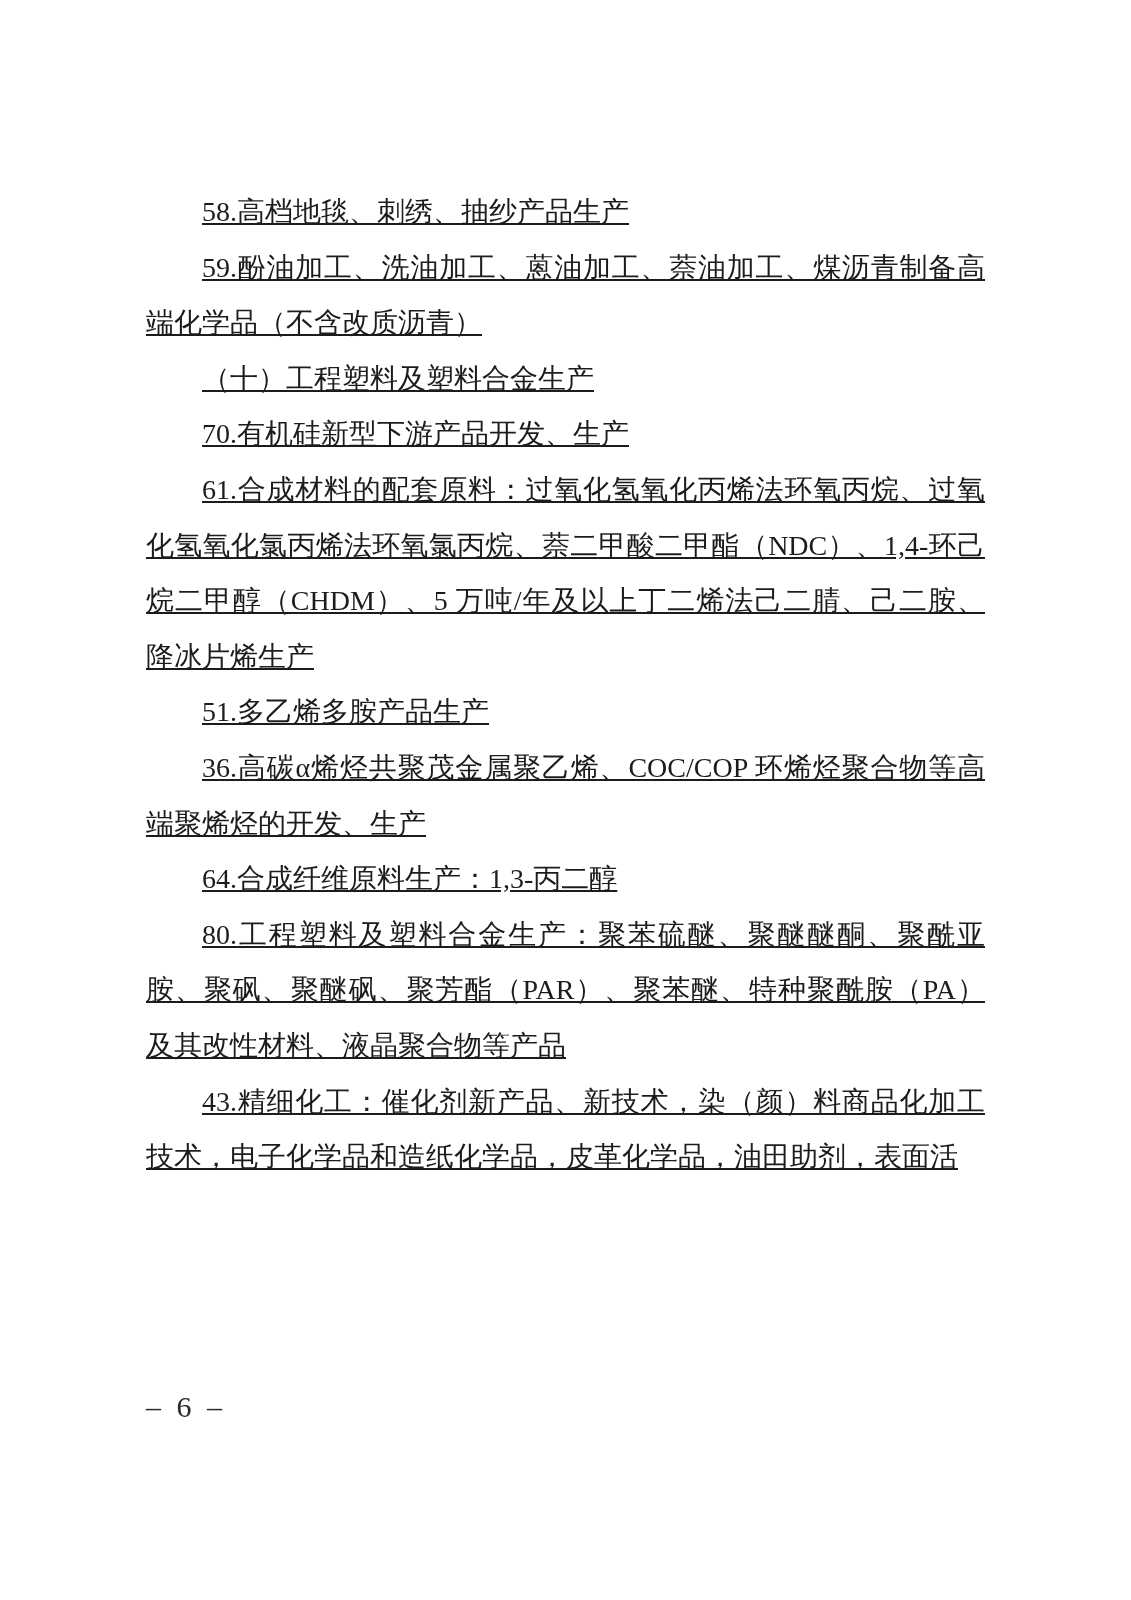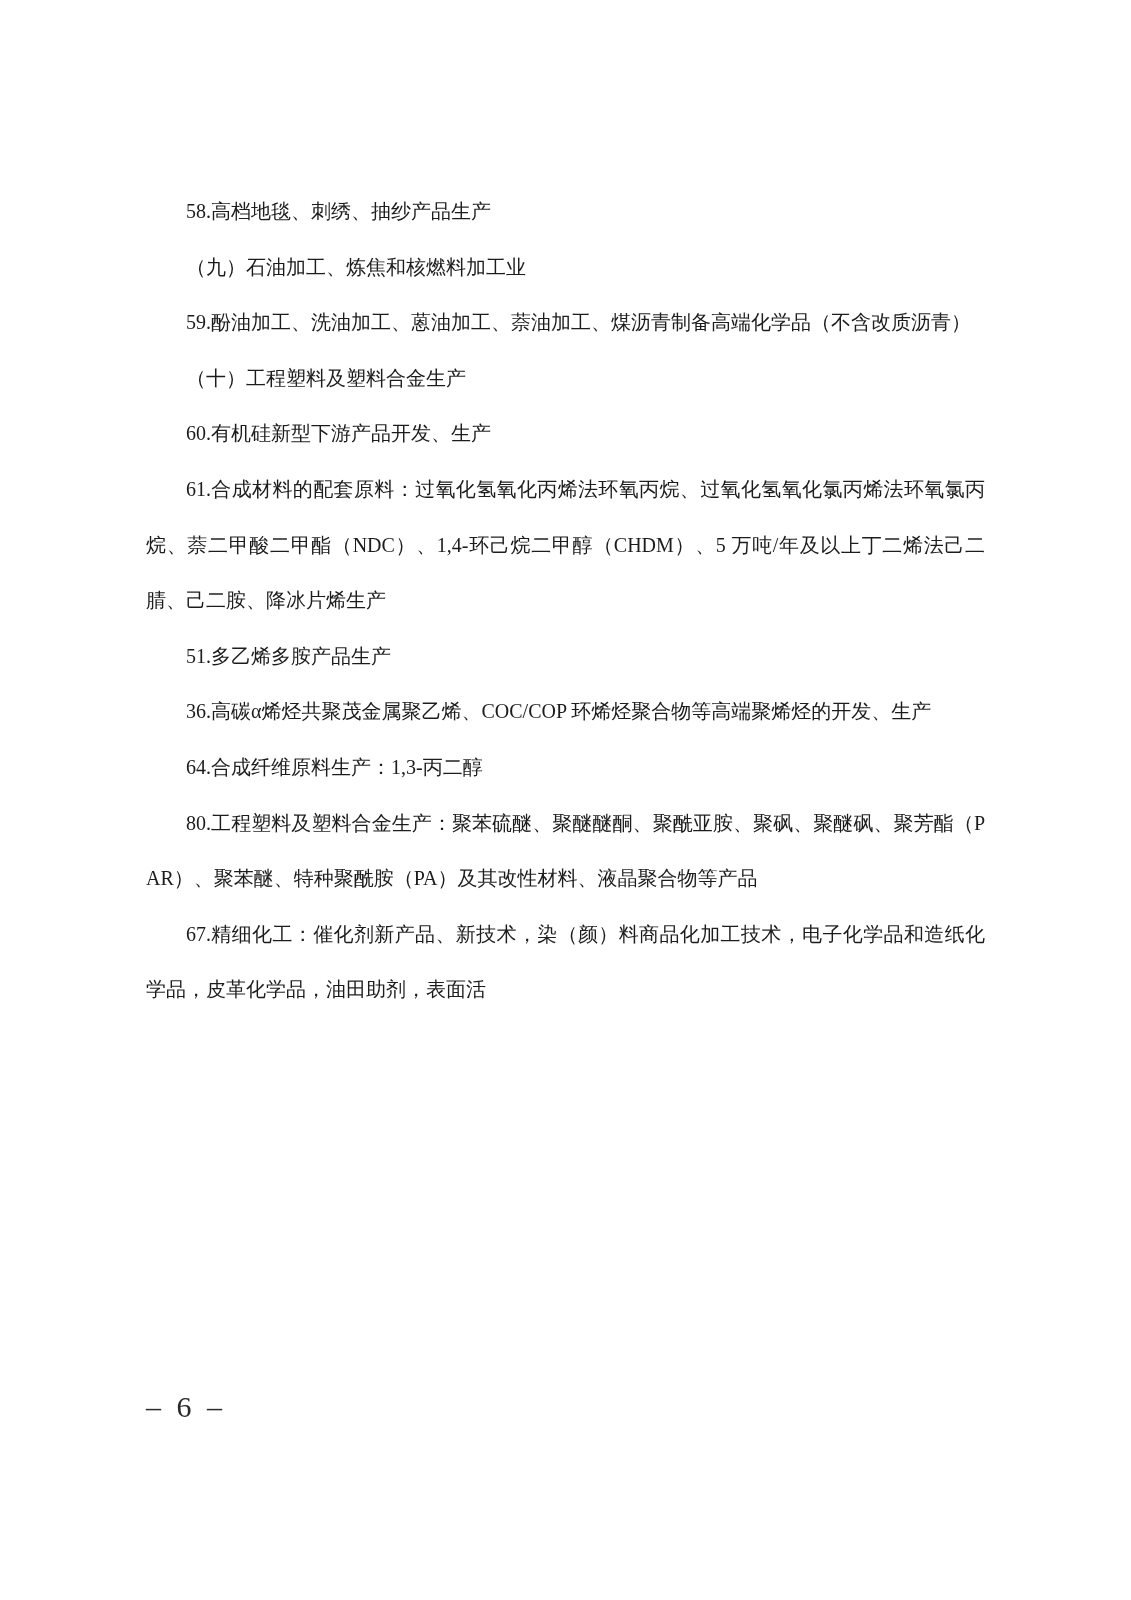--- a/index.html
+++ b/index.html
@@ -22,10 +22,11 @@
     top: 184px;
     width: 839px;
     color: #1c1c1c;
-    font-size: 20px;
+    font-size: 28px;
     line-height: 55.6px;
     text-align: justify;
     text-justify: inter-ideograph;
+    text-decoration: underline;
   }
   .para {
     margin: 0;

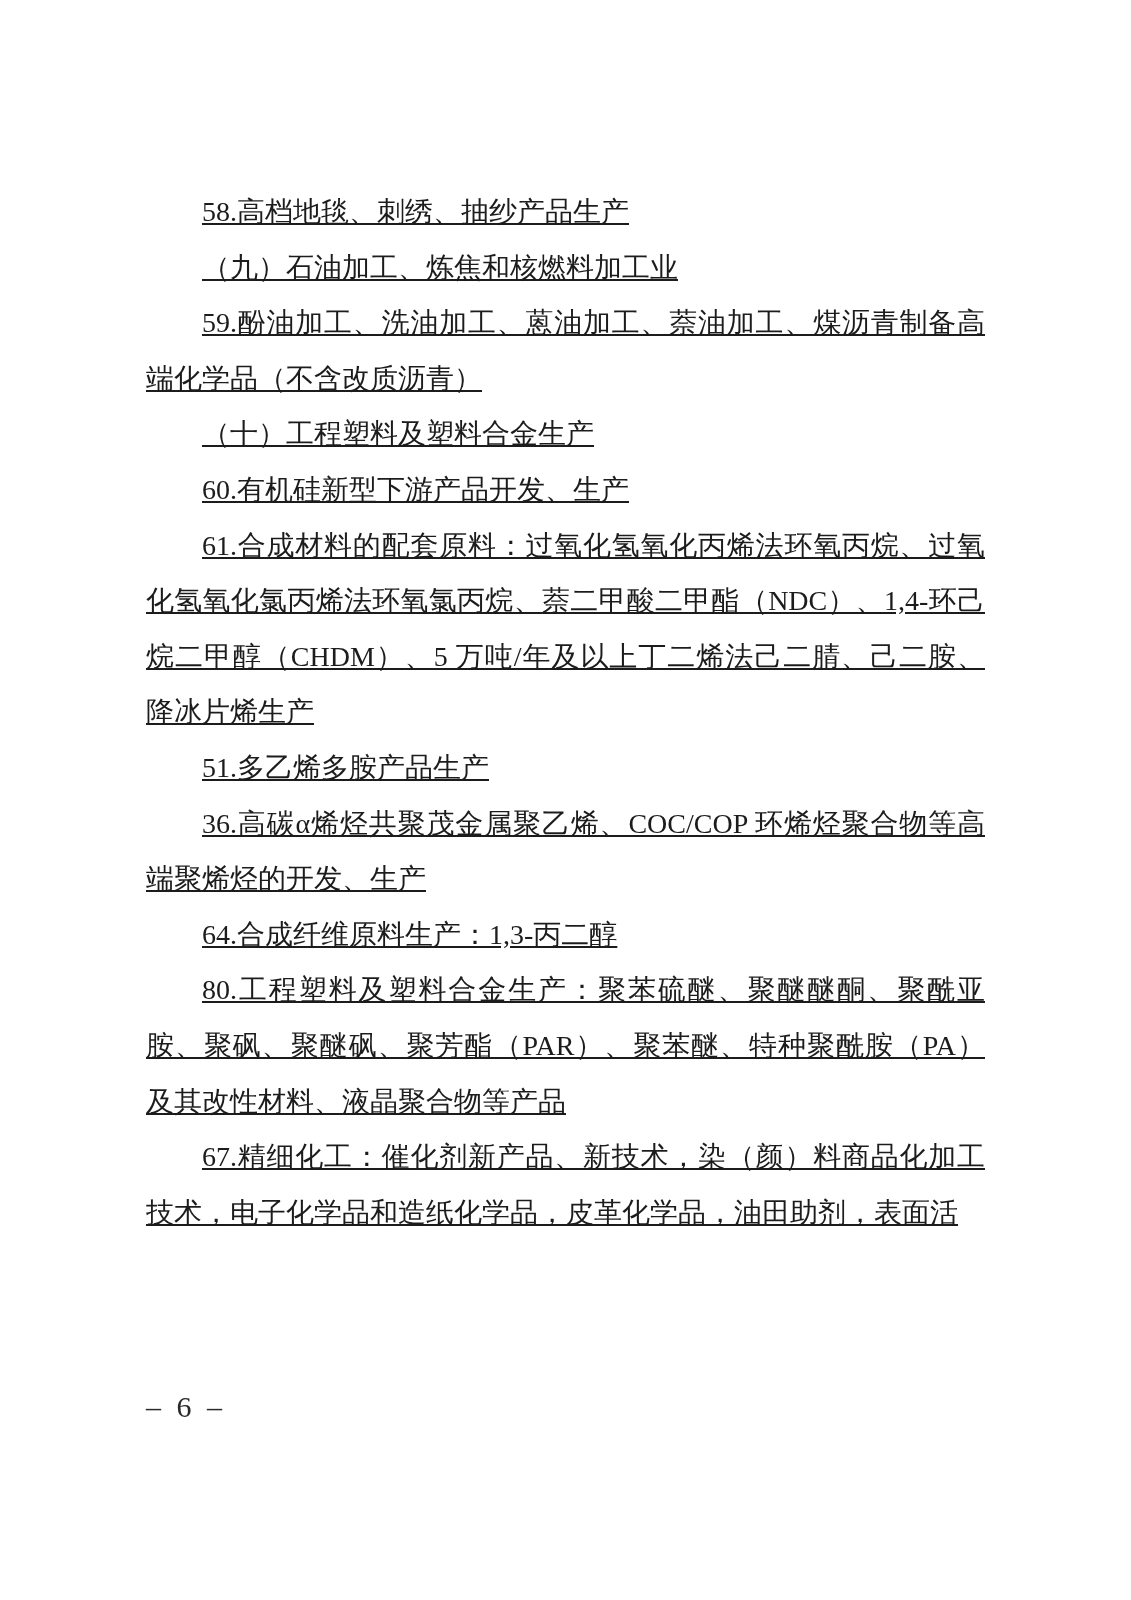--- a/index.html
+++ b/index.html
@@ -54,7 +54,6 @@
 <div class="page">
   <div class="text-block">
     <p class="para">58.高档地毯、刺绣、抽纱产品生产</p>
-    <p class="section-heading">（九）石油加工、炼焦和核燃料加工业</p>
     <p class="para">59.酚油加工、洗油加工、蒽油加工、萘油加工、煤沥青制备高端化学品（不含改质沥青）</p>
     <p class="section-heading">（十）工程塑料及塑料合金生产</p>
     <p class="para">60.有机硅新型下游产品开发、生产</p>

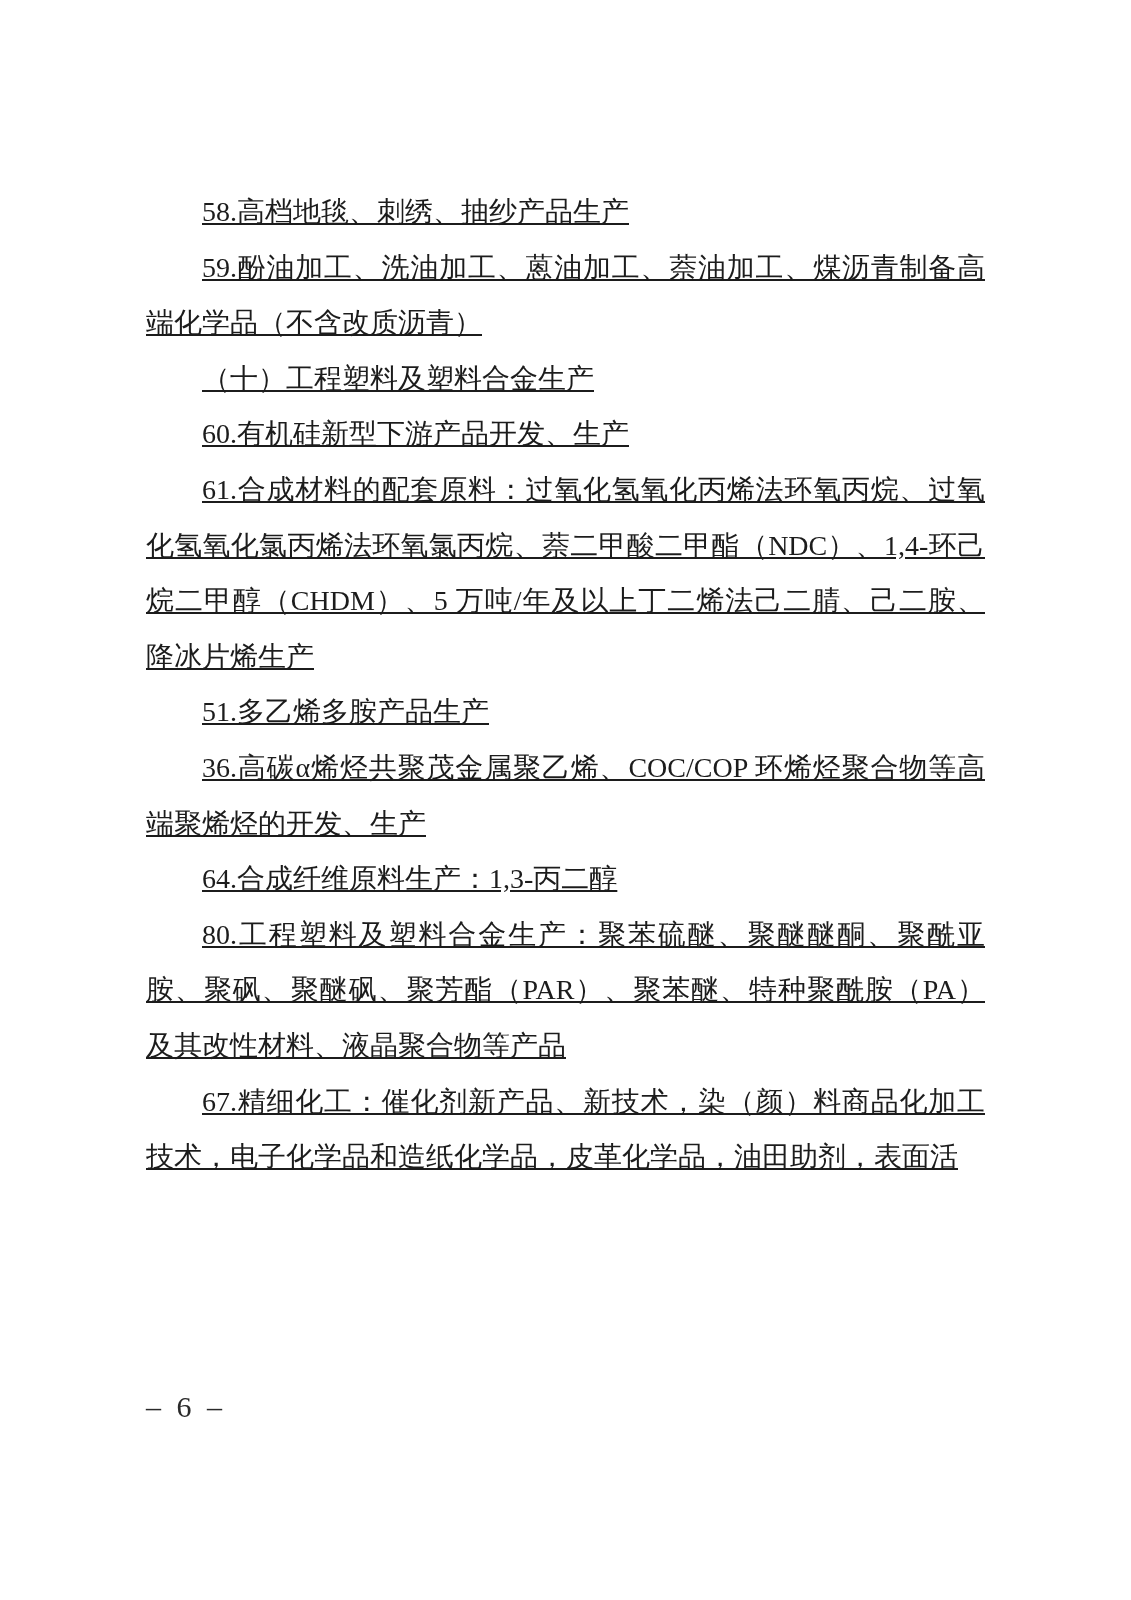--- a/index.html
+++ b/index.html
@@ -56,7 +56,7 @@
     <p class="para">58.高档地毯、刺绣、抽纱产品生产</p>
     <p class="para">59.酚油加工、洗油加工、蒽油加工、萘油加工、煤沥青制备高端化学品（不含改质沥青）</p>
     <p class="section-heading">（十）工程塑料及塑料合金生产</p>
-    <p class="para">60.有机硅新型下游产品开发、生产</p>
+    <p class="para">70.有机硅新型下游产品开发、生产</p>
     <p class="para">61.合成材料的配套原料：过氧化氢氧化丙烯法环氧丙烷、过氧化氢氧化氯丙烯法环氧氯丙烷、萘二甲酸二甲酯（NDC）、1,4-环己烷二甲醇（CHDM）、5 万吨/年及以上丁二烯法己二腈、己二胺、降冰片烯生产</p>
     <p class="para">51.多乙烯多胺产品生产</p>
     <p class="para">36.高碳α烯烃共聚茂金属聚乙烯、COC/COP 环烯烃聚合物等高端聚烯烃的开发、生产</p>

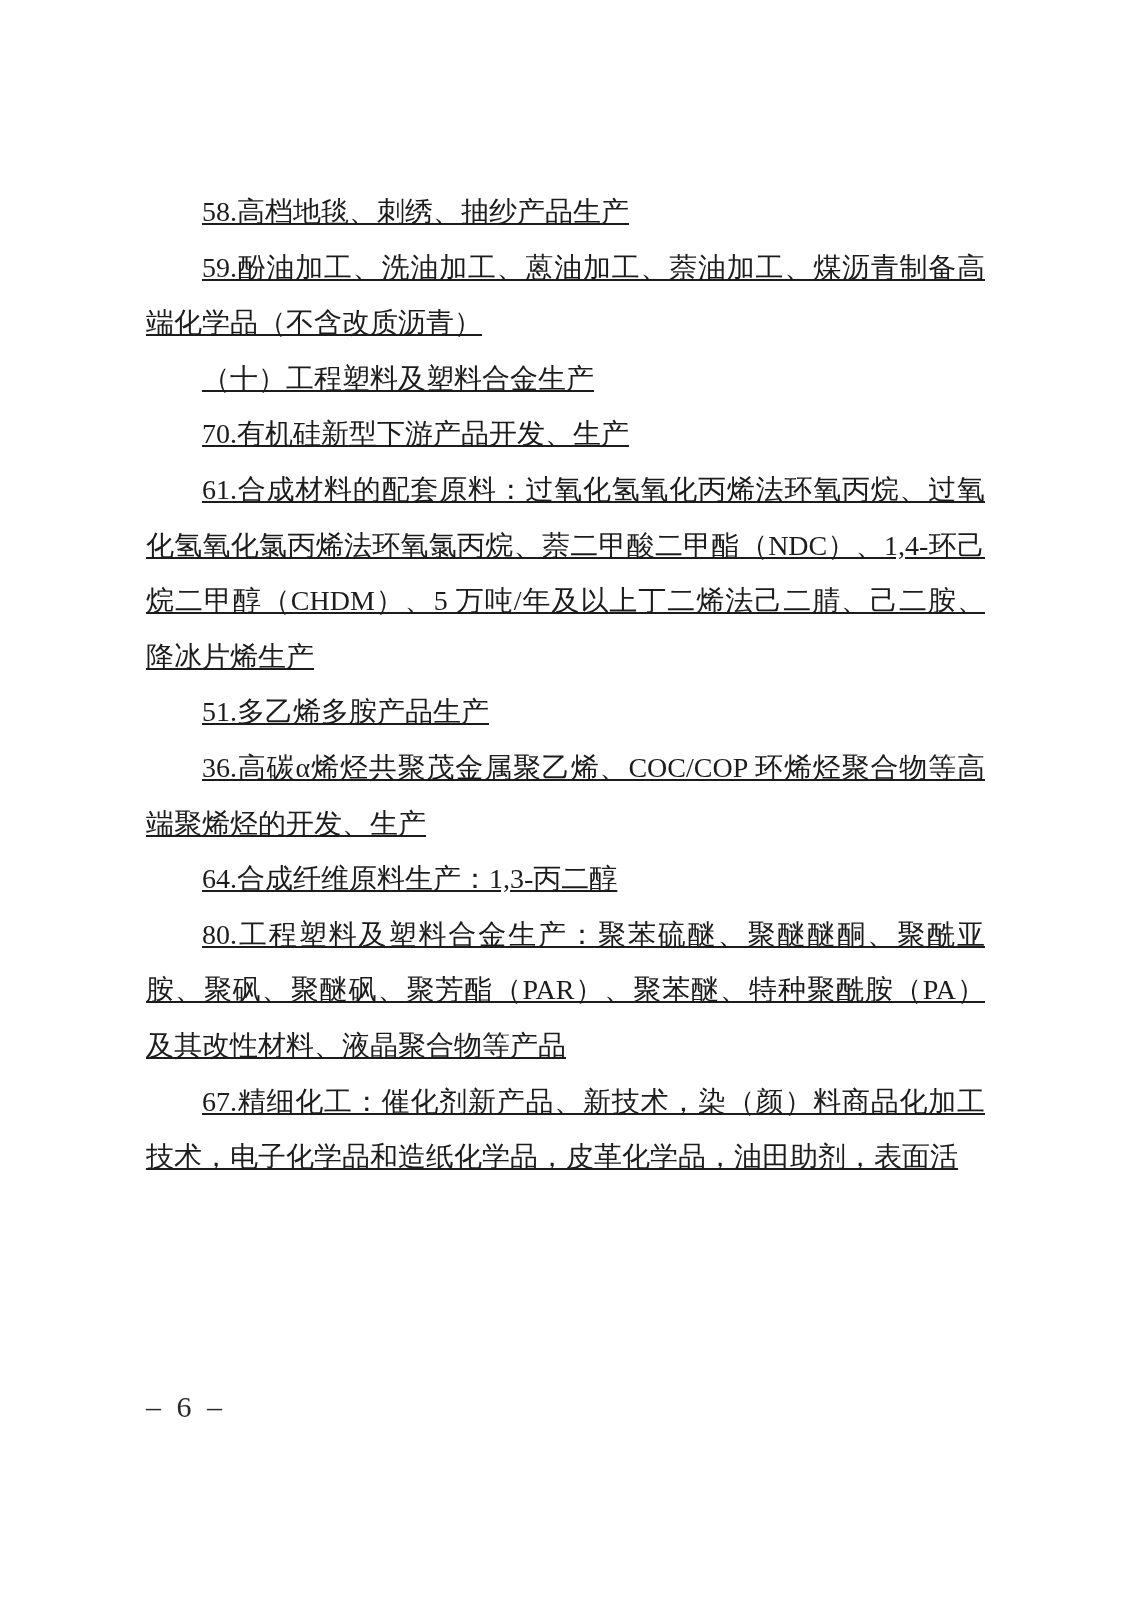--- a/index.html
+++ b/index.html
@@ -62,7 +62,7 @@
     <p class="para">36.高碳α烯烃共聚茂金属聚乙烯、COC/COP 环烯烃聚合物等高端聚烯烃的开发、生产</p>
     <p class="para">64.合成纤维原料生产：1,3-丙二醇</p>
     <p class="para">80.工程塑料及塑料合金生产：聚苯硫醚、聚醚醚酮、聚酰亚胺、聚砜、聚醚砜、聚芳酯（PAR）、聚苯醚、特种聚酰胺（PA）及其改性材料、液晶聚合物等产品</p>
-    <p class="para">67.精细化工：催化剂新产品、新技术，染（颜）料商品化加工技术，电子化学品和造纸化学品，皮革化学品，油田助剂，表面活</p>
+    <p class="para">43.精细化工：催化剂新产品、新技术，染（颜）料商品化加工技术，电子化学品和造纸化学品，皮革化学品，油田助剂，表面活</p>
   </div>
   <div class="page-footer">– 6 –</div>
 </div>

